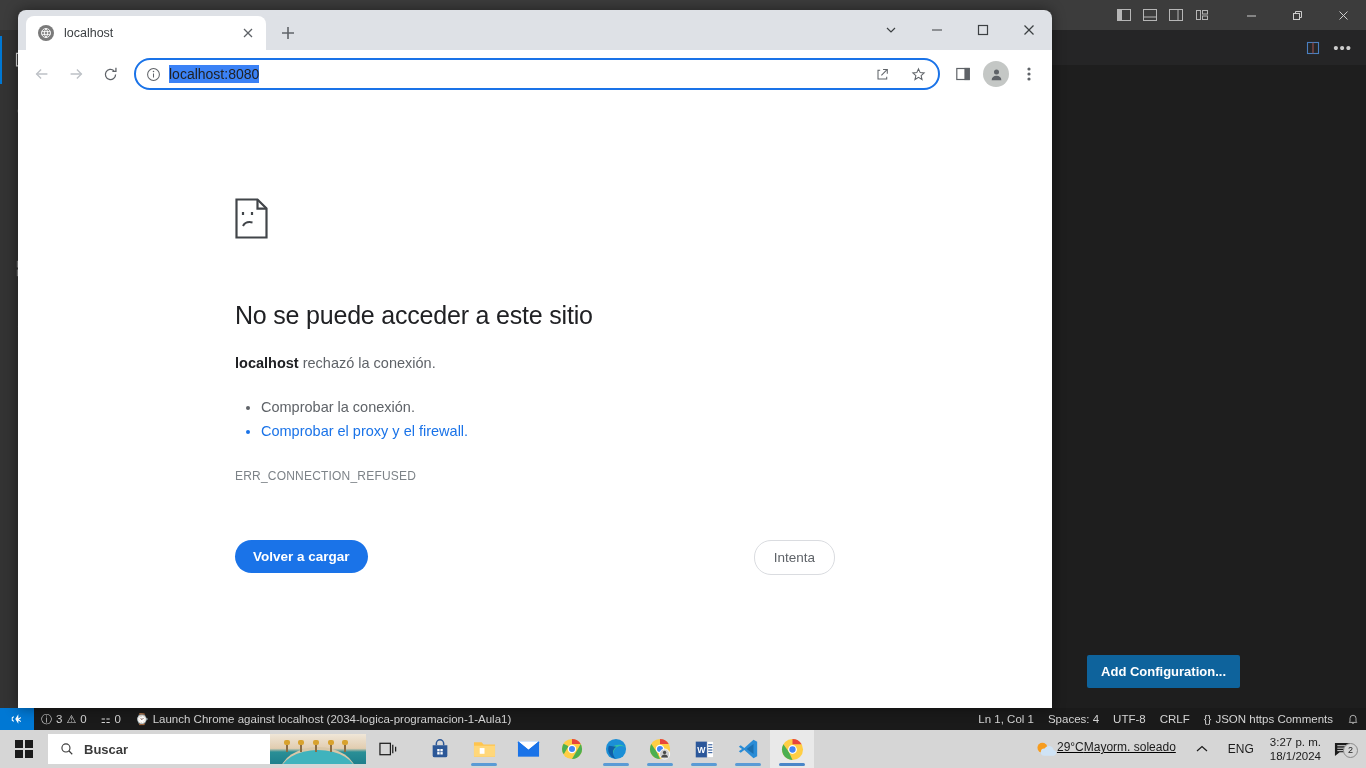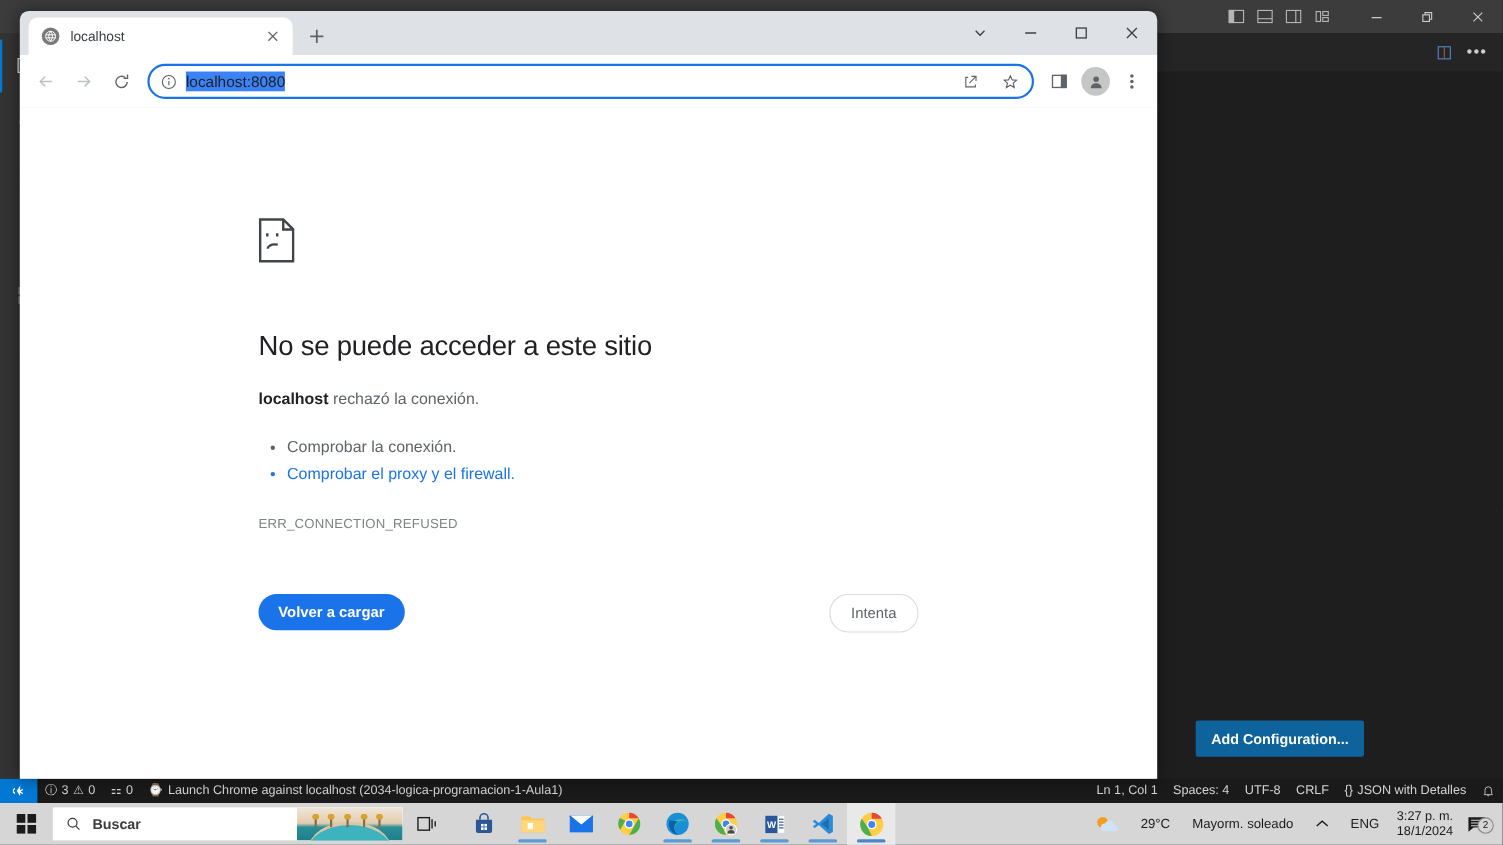--- a/index.html
+++ b/index.html
@@ -387,7 +387,7 @@
   <div class="sb-item">CRLF</div>
   <div class="sb-item">
     <span>{}</span>
-    <span>JSON with Detalles</span>
+    <span>JSON https Comments</span>
   </div>
   <div class="sb-item">
     <svg width="12" height="12" viewBox="0 0 16 16" fill="none" stroke="#d4d4d4" stroke-width="1">

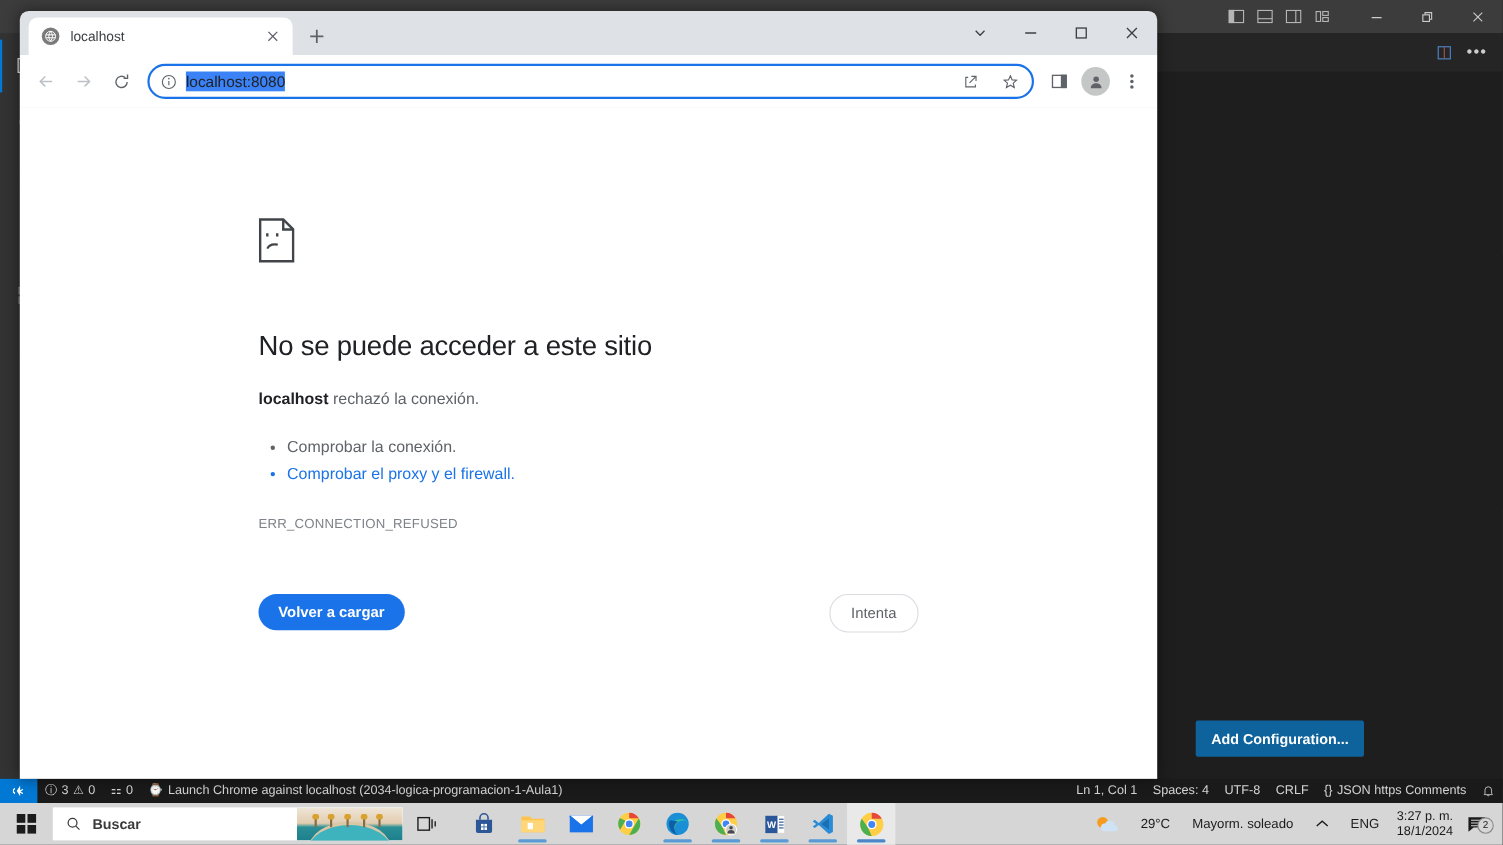--- a/index.html
+++ b/index.html
@@ -224,7 +224,7 @@
   .tb-app .ul { position: absolute; bottom: 2px; left: 9px; width: 26px; height: 3px; background: #5a9bd5; border-radius: 2px; }
   .tb-app .ul.wide { width: 26px; background: #4a86c8; }
   #tray { margin-left: auto; display: flex; align-items: center; gap: 0; padding-right: 4px; }
-  #weather { display: flex; align-items: center; gap: 20px; padding: 0 8px; }
+  #weather { display: flex; align-items: flex-start; gap: 0; padding: 0 8px; text-decoration: underline; }
   #weather .wtxt { font-size: 12px; color: #1b1b1b; white-space: nowrap; }
   #tray-chevron { padding: 0 12px; color: #1b1b1b; display: flex; align-items: center; }
   #tray-lang { font-size: 12px; color: #1b1b1b; padding: 0 8px; }

